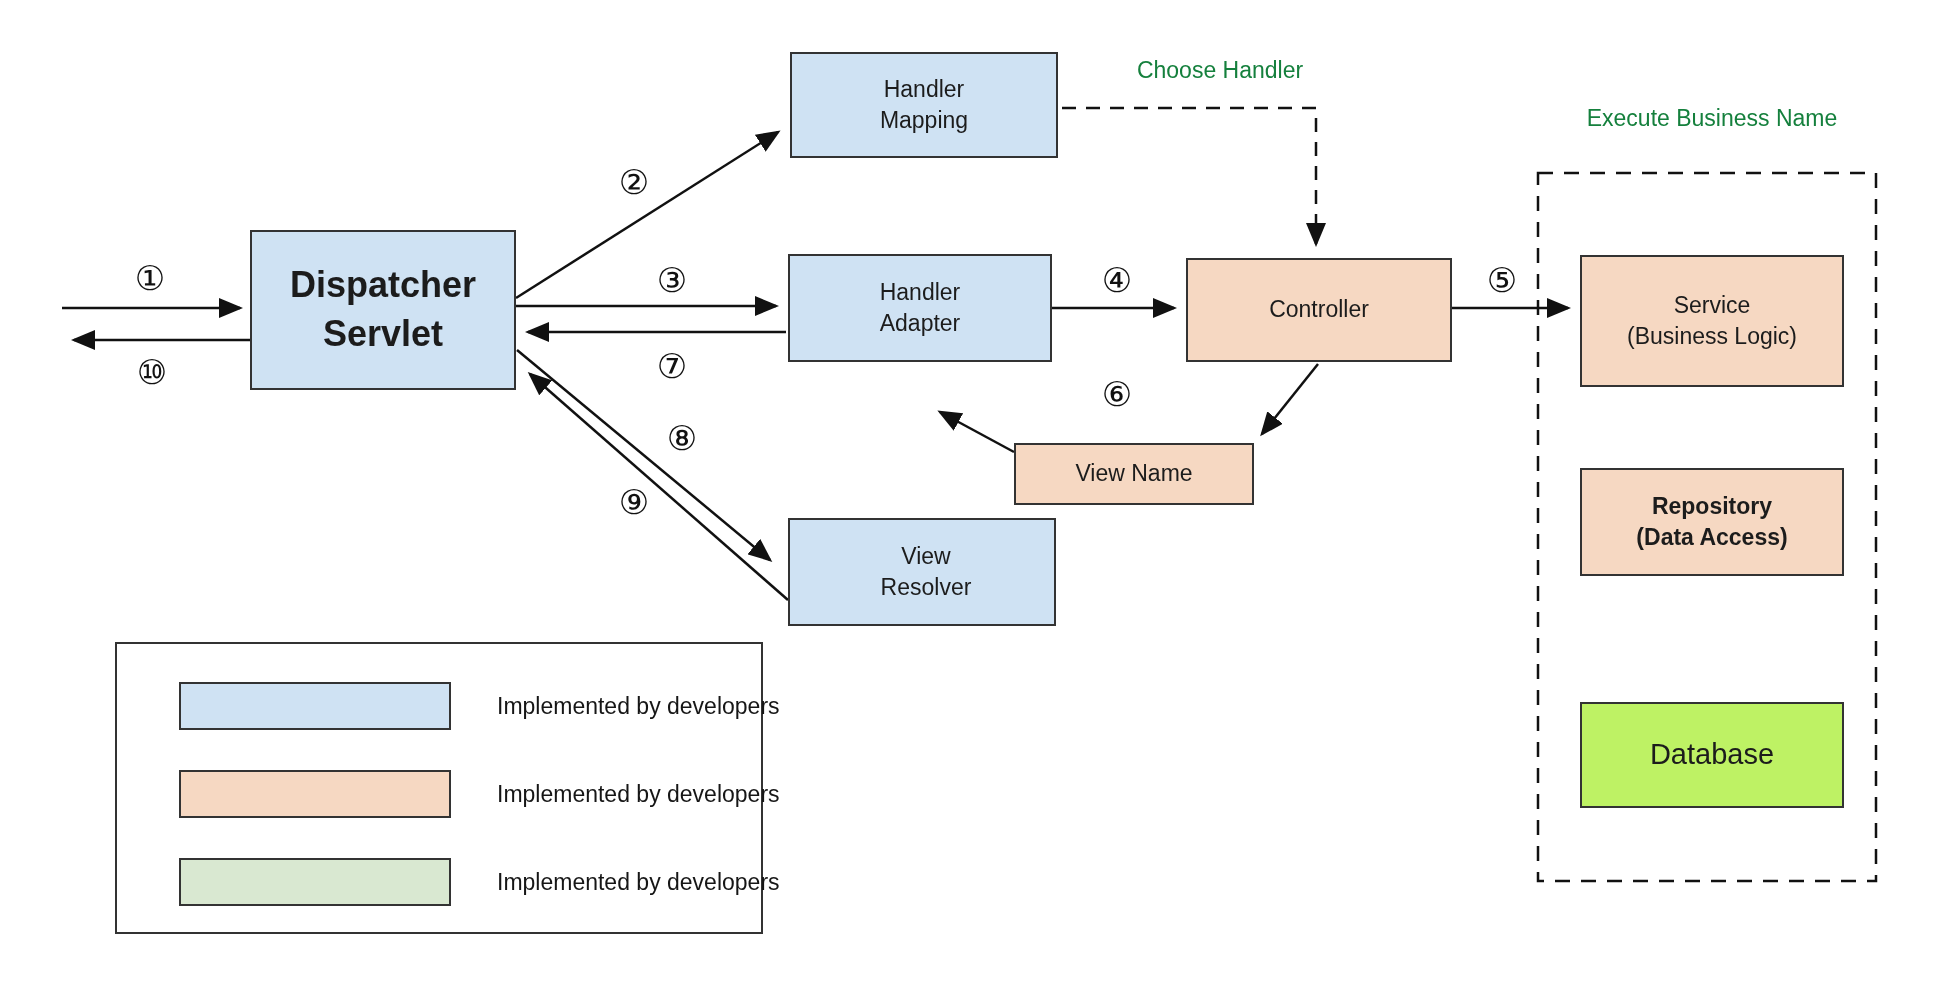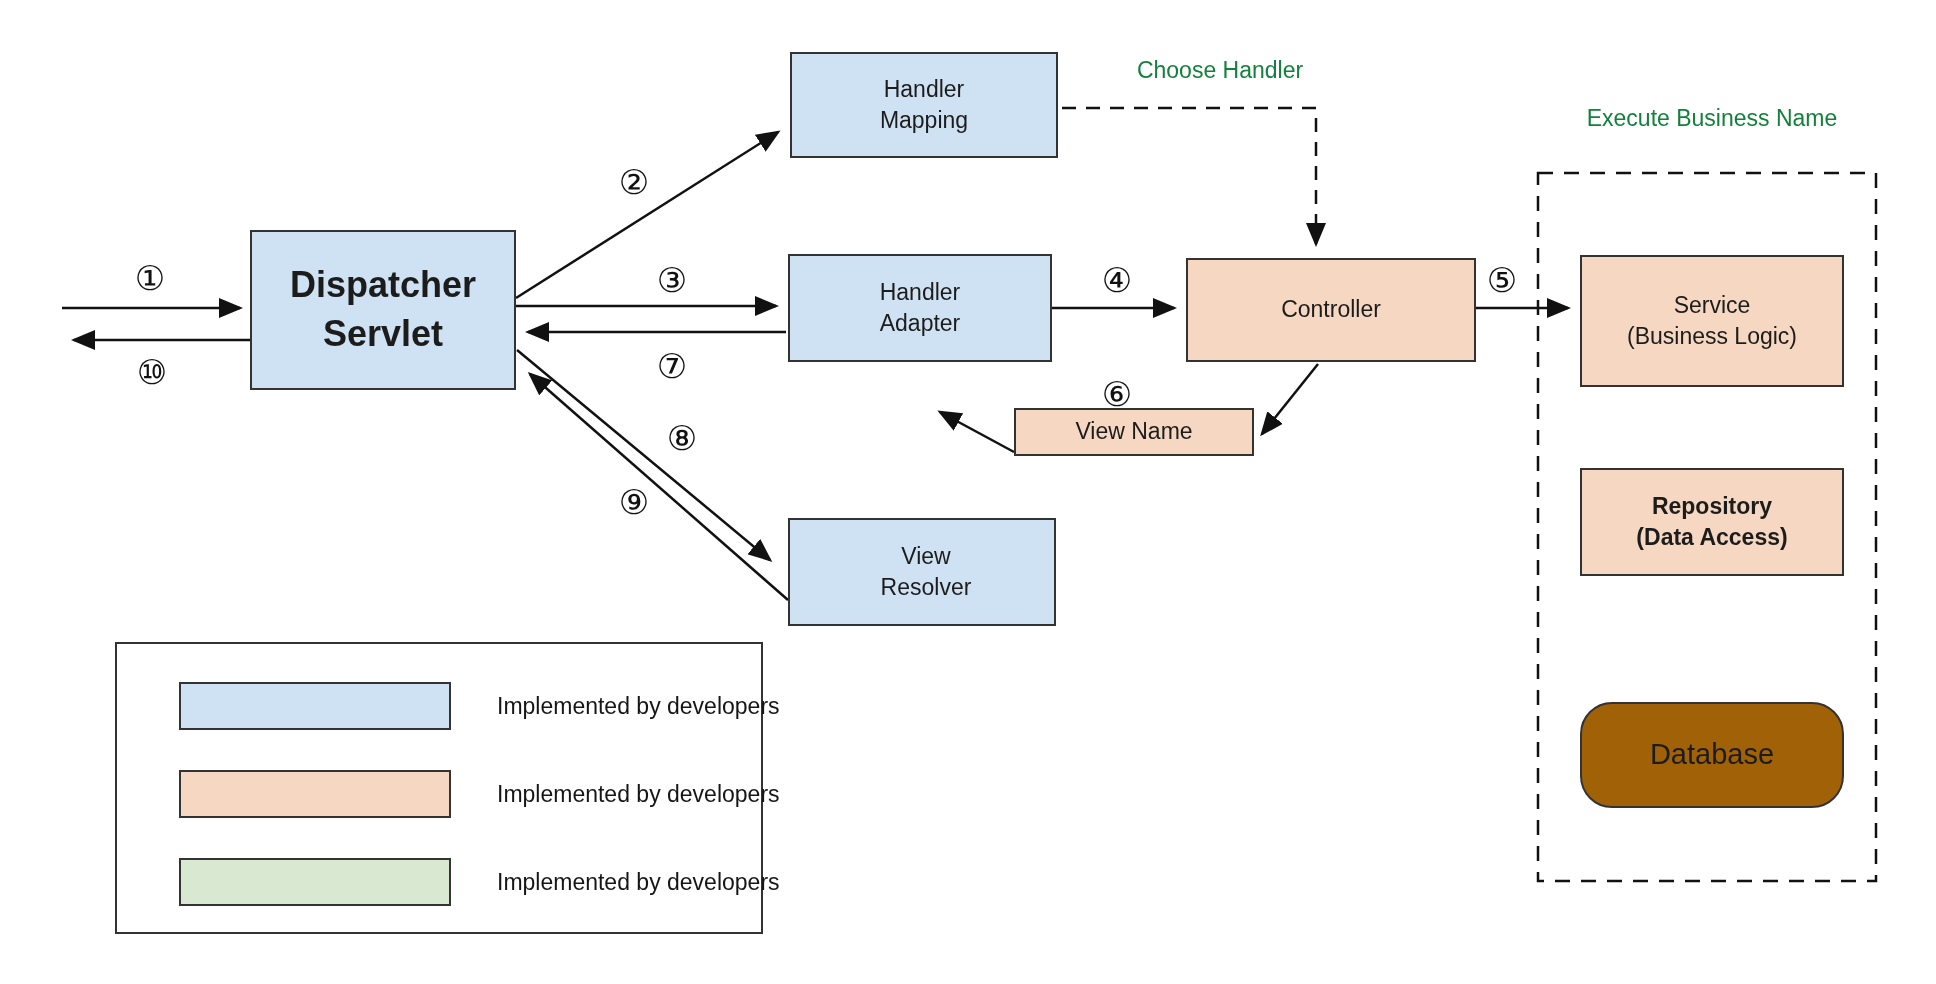--- a/index.html
+++ b/index.html
@@ -112,7 +112,7 @@
   <div class="node fill-blue" style="left:788px;top:254px;width:264px;height:108px;">Handler
 Adapter</div>
 
-  <div class="node fill-peach" style="left:1186px;top:258px;width:290px;height:104px;">Controller</div>
+  <div class="node fill-peach" style="left:1186px;top:258px;width:266px;height:104px;">Controller</div>
 
   <div class="node fill-peach" style="left:1014px;top:408px;width:240px;height:48px;">View Name</div>
 

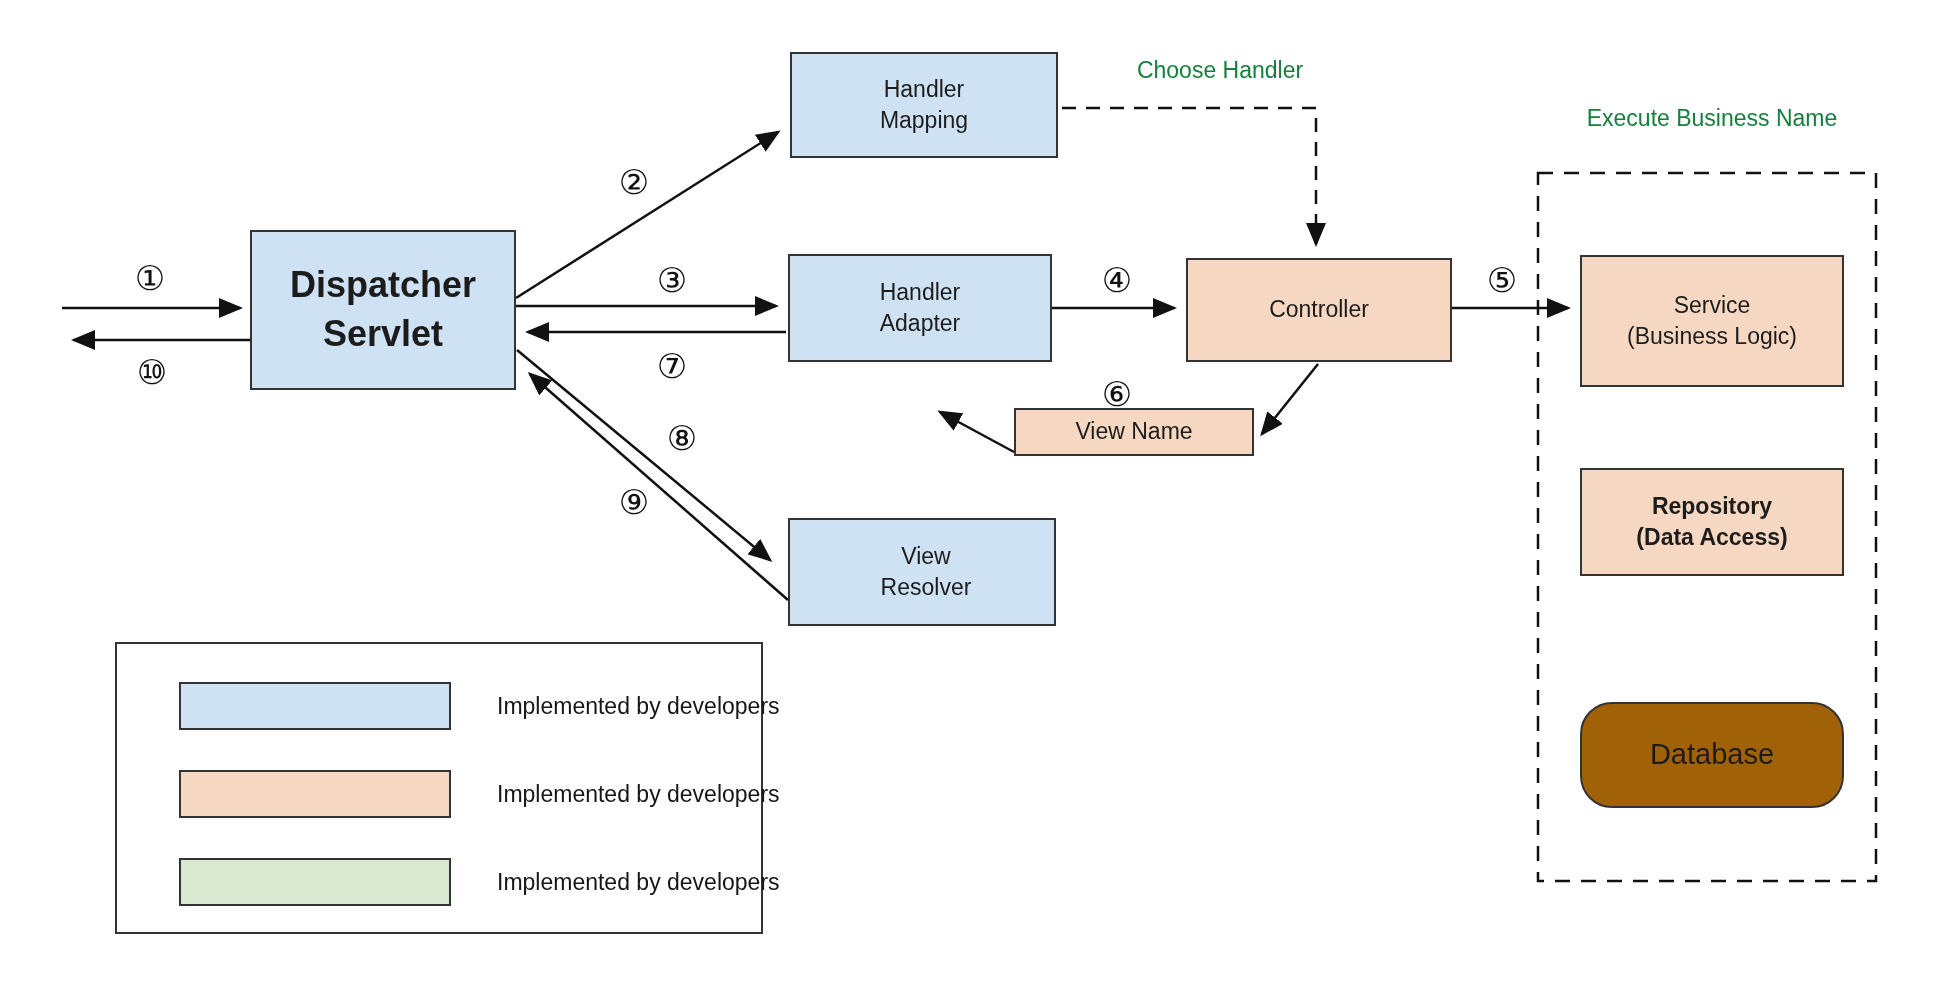--- a/index.html
+++ b/index.html
@@ -114,7 +114,7 @@
 
   <div class="node fill-peach" style="left:1186px;top:258px;width:266px;height:104px;">Controller</div>
 
-  <div class="node fill-peach" style="left:1014px;top:408px;width:240px;height:48px;">View Name</div>
+  <div class="node fill-peach" style="left:1014px;top:443px;width:240px;height:62px;">View Name</div>
 
   <div class="node fill-blue" style="left:788px;top:518px;width:268px;height:108px;padding-left:8px;">View
 Resolver</div>

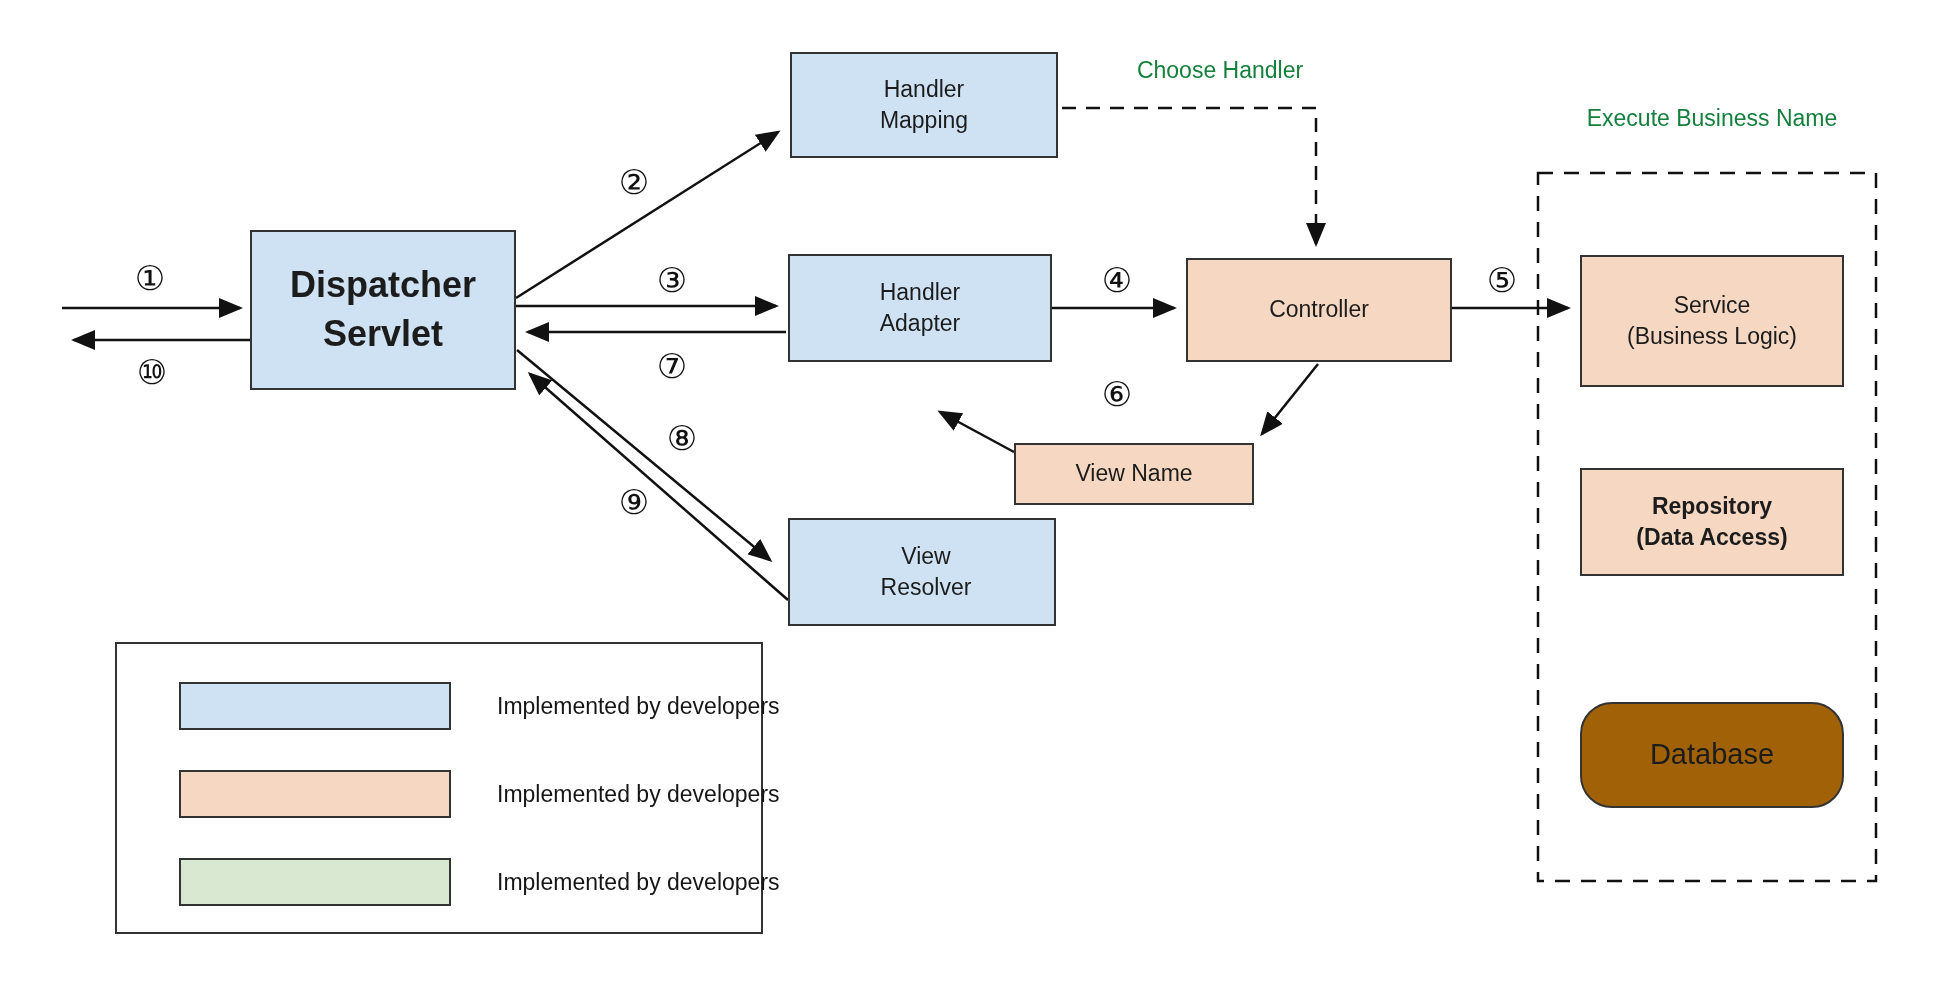--- a/index.html
+++ b/index.html
@@ -24,7 +24,7 @@
   }
   .fill-blue{background:#cfe2f3;}
   .fill-peach{background:#f6d8c2;}
-  .fill-green{background:#a16207;border-radius:32px;}
+  .fill-green{background:#bef264;}
   .node.big{font-size:36px;font-weight:bold;}
   .node.dbfont{font-size:29px;}
   .step{

